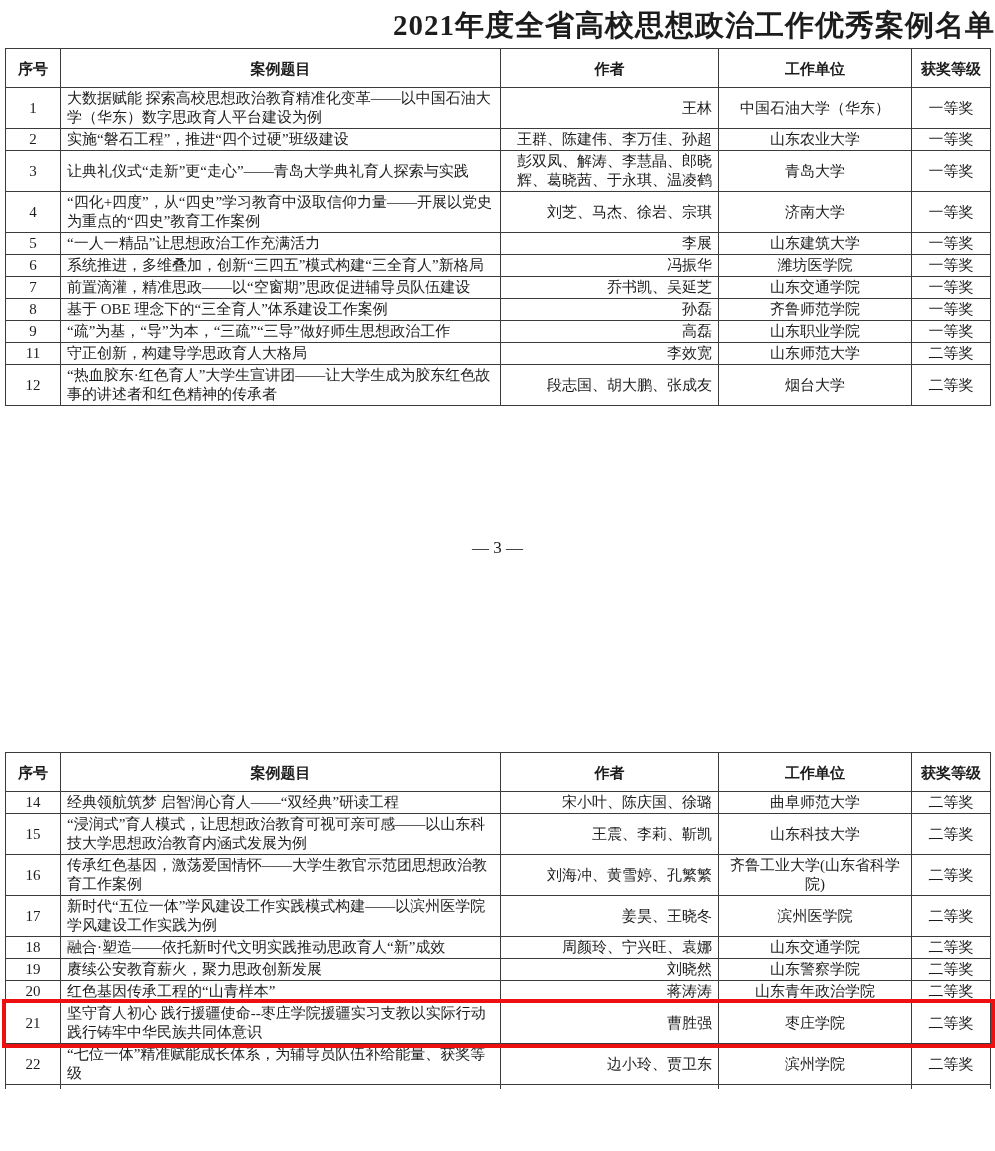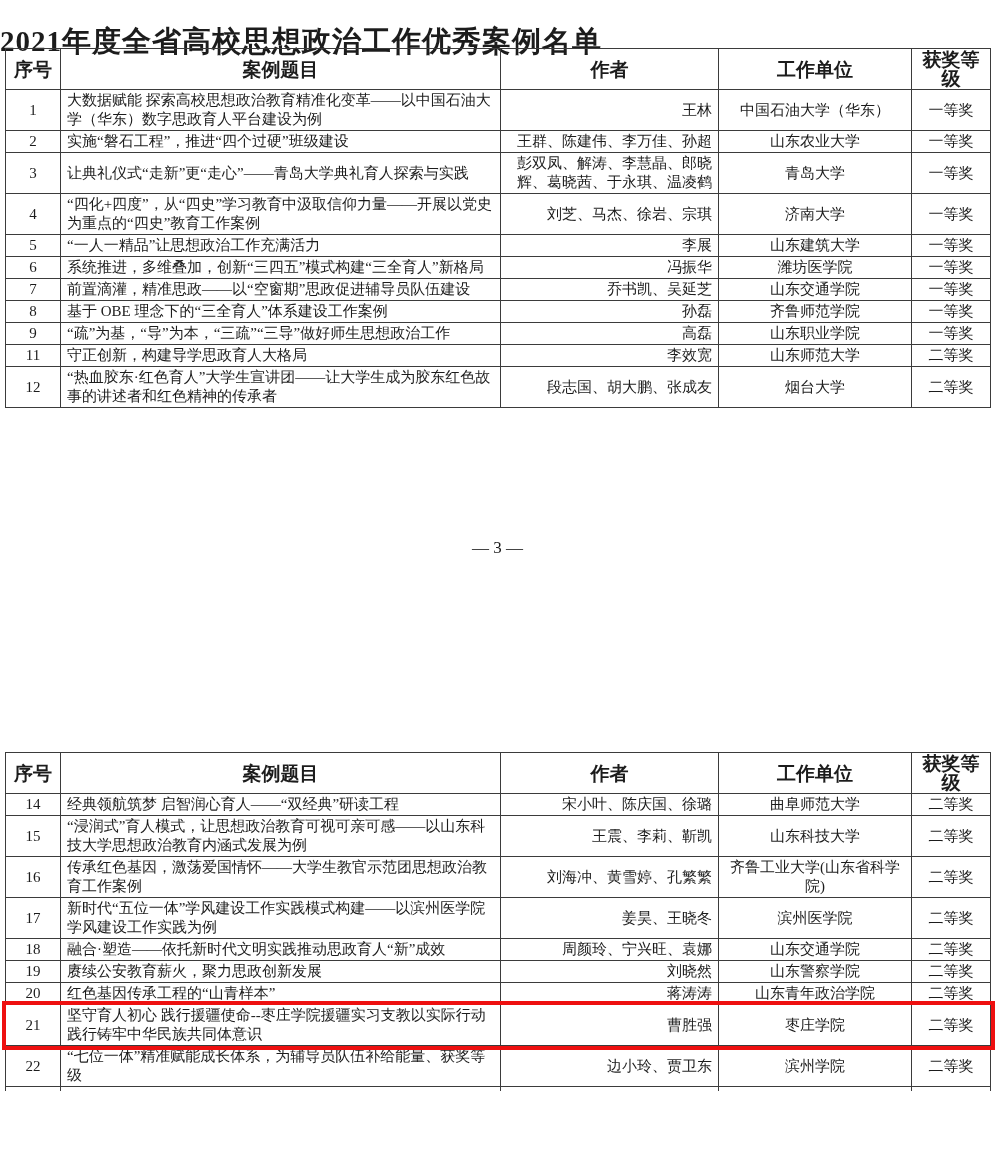--- a/index.html
+++ b/index.html
@@ -24,12 +24,11 @@
     top: 6px;
     left: 0;
     width: 100%;
-    text-align: left;
+    text-align: right;
     font-size: 29px;
     font-weight: bold;
     letter-spacing: 1px;
     font-family: "Liberation Serif", "DejaVu Serif", serif;
-    margin-top: 16px;
   }
   table.awards {
     position: absolute;

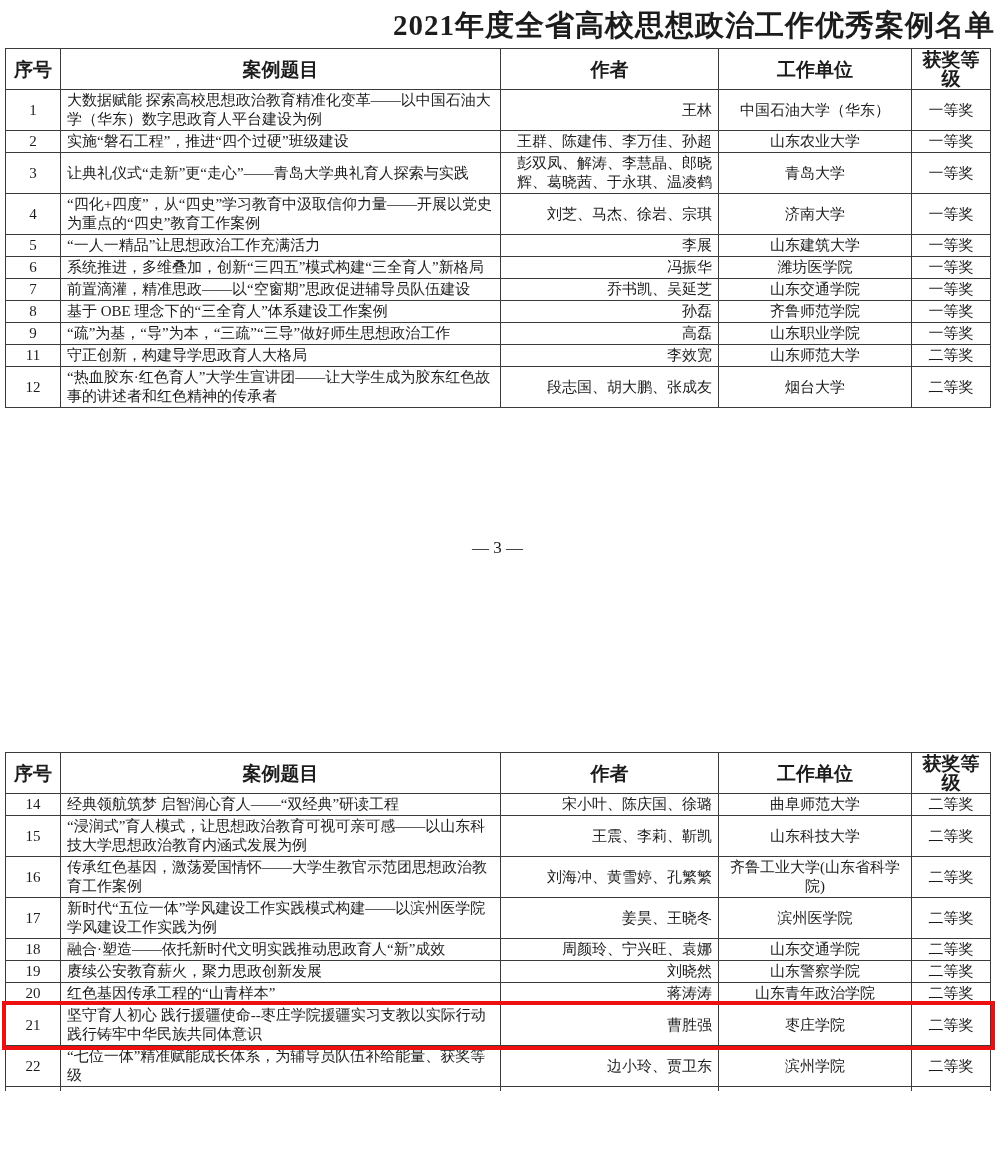--- a/index.html
+++ b/index.html
@@ -52,7 +52,7 @@
     font-weight: bold;
     text-align: center;
     height: 36px;
-    font-size: 19px;
+    font-size: 15px;
   }
   td.c-no     { text-align: center; font-family: "Liberation Serif", serif; }
   td.c-title  { text-align: left; }

